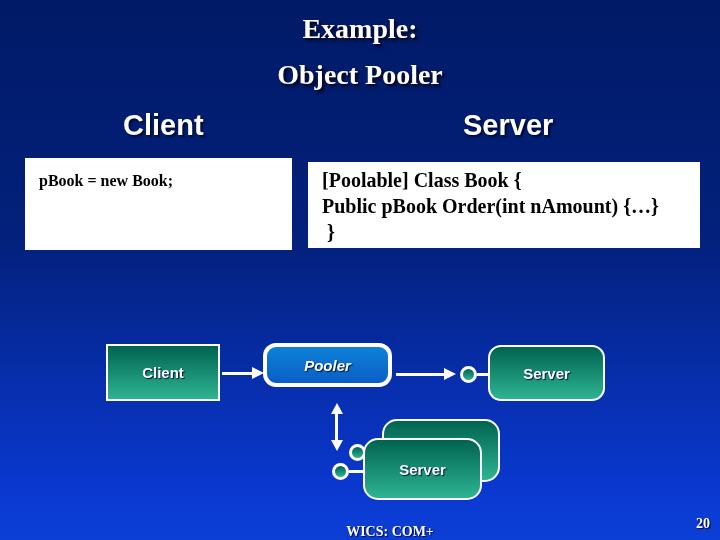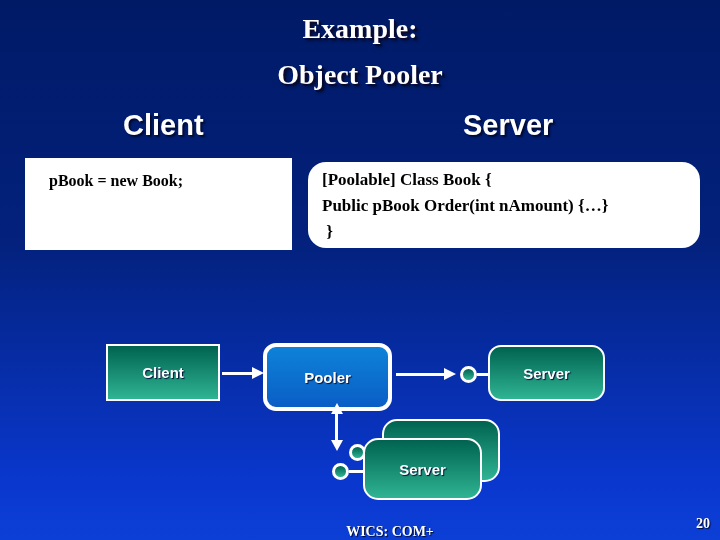--- a/index.html
+++ b/index.html
@@ -23,7 +23,7 @@
     position:absolute; background:var(--code-bg,#ffffff); color:var(--code-text,#000000);
     font-family:"Liberation Serif", serif; font-weight:bold; box-sizing:border-box;
   }
-  .codebox-client { left:25px; top:158px; width:267px; height:92px; padding:10px 24px; font-size:16px; line-height:26px; }
+  .codebox-client { left:25px; top:158px; width:267px; height:92px; padding:10px 14px; font-size:16px; line-height:26px; }
   .codebox-server { left:308px; top:162px; width:392px; height:86px; padding:5px 14px; font-size:17px; line-height:26px;border-radius:18px; }
   .code-line { white-space:pre; }
   .dbox {

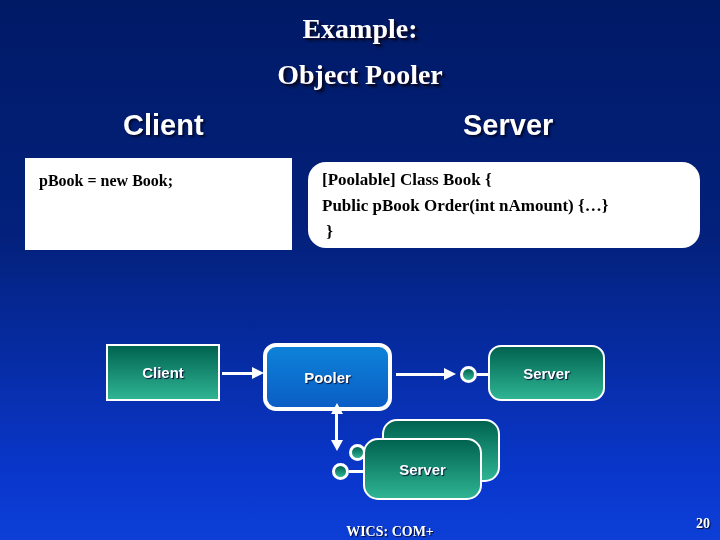--- a/index.html
+++ b/index.html
@@ -24,7 +24,7 @@
     font-family:"Liberation Serif", serif; font-weight:bold; box-sizing:border-box;
   }
   .codebox-client { left:25px; top:158px; width:267px; height:92px; padding:10px 14px; font-size:16px; line-height:26px; }
-  .codebox-server { left:308px; top:162px; width:392px; height:86px; padding:5px 14px; font-size:17px; line-height:26px;border-radius:18px; }
+  .codebox-server { left:308px; top:162px; width:392px; height:86px; padding:5px 14px; font-size:20px; line-height:26px; }
   .code-line { white-space:pre; }
   .dbox {
     position:absolute; display:flex; align-items:center; justify-content:center;

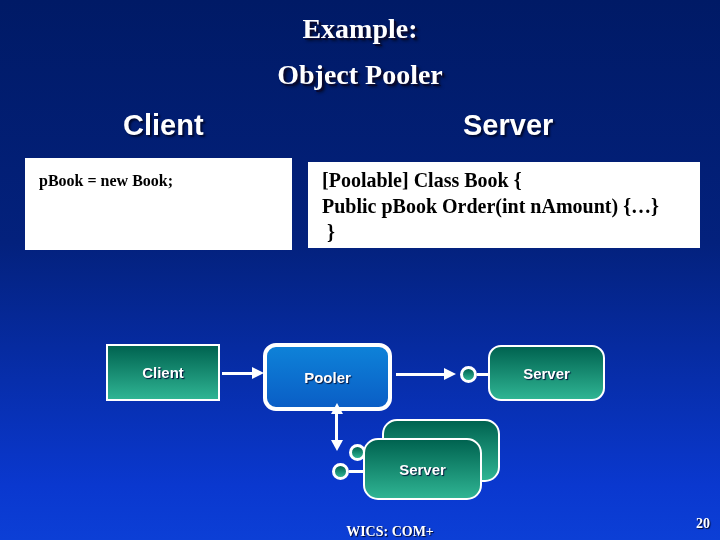--- a/index.html
+++ b/index.html
@@ -34,8 +34,9 @@
   }
   .box-client { left:106px; top:344px; width:114px; height:57px; }
   .box-pooler {
-    left:263px; top:343px; width:129px; height:68px; border-radius:13px; border-width:4px;
+    left:263px; top:343px; width:129px; height:44px; border-radius:13px; border-width:4px;
     background: linear-gradient(180deg, var(--pooler-blue-top,#0e82d8) 0%, var(--pooler-blue-bottom,#0a5ec6) 100%);
+    font-style: italic;
   }
   .box-server-top { left:488px; top:345px; width:117px; height:56px; border-radius:13px; }
   .box-server-back { left:382px; top:419px; width:118px; height:63px; border-radius:15px; z-index:1; }

